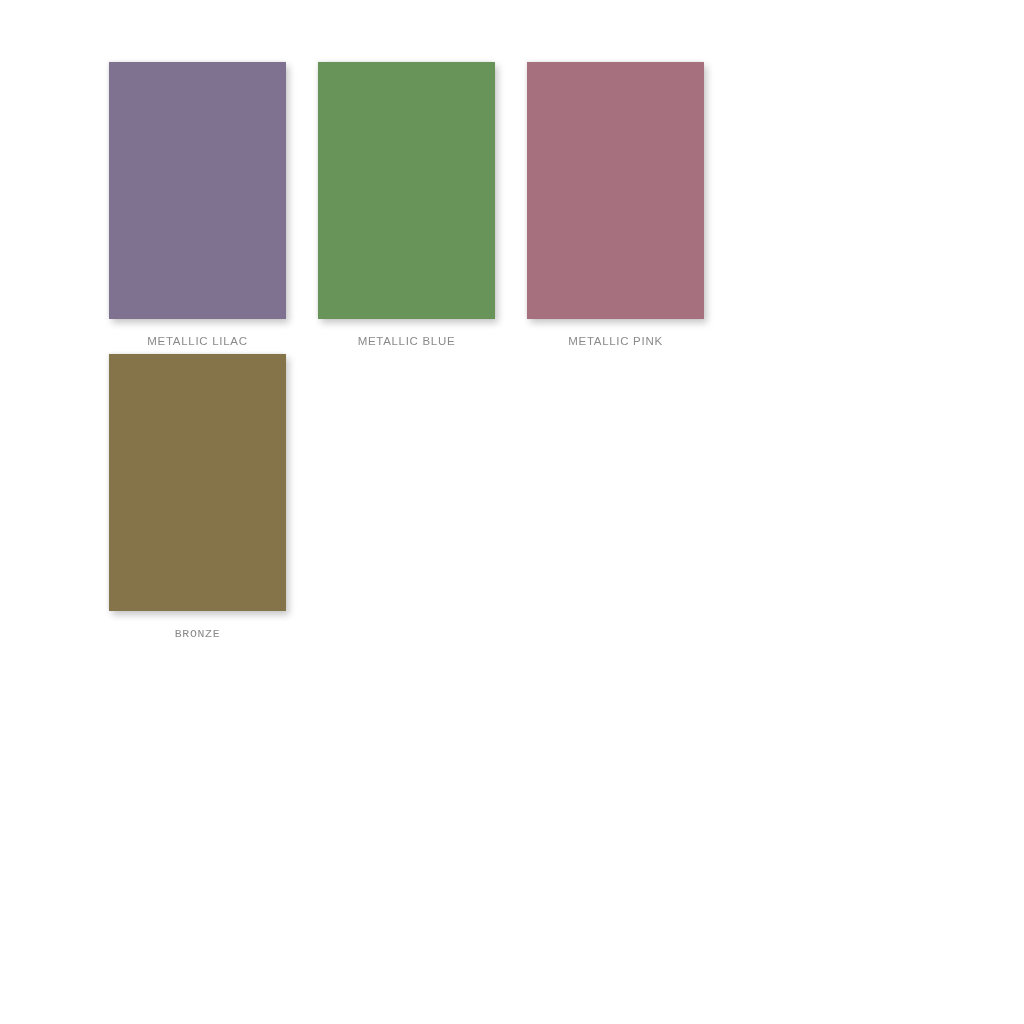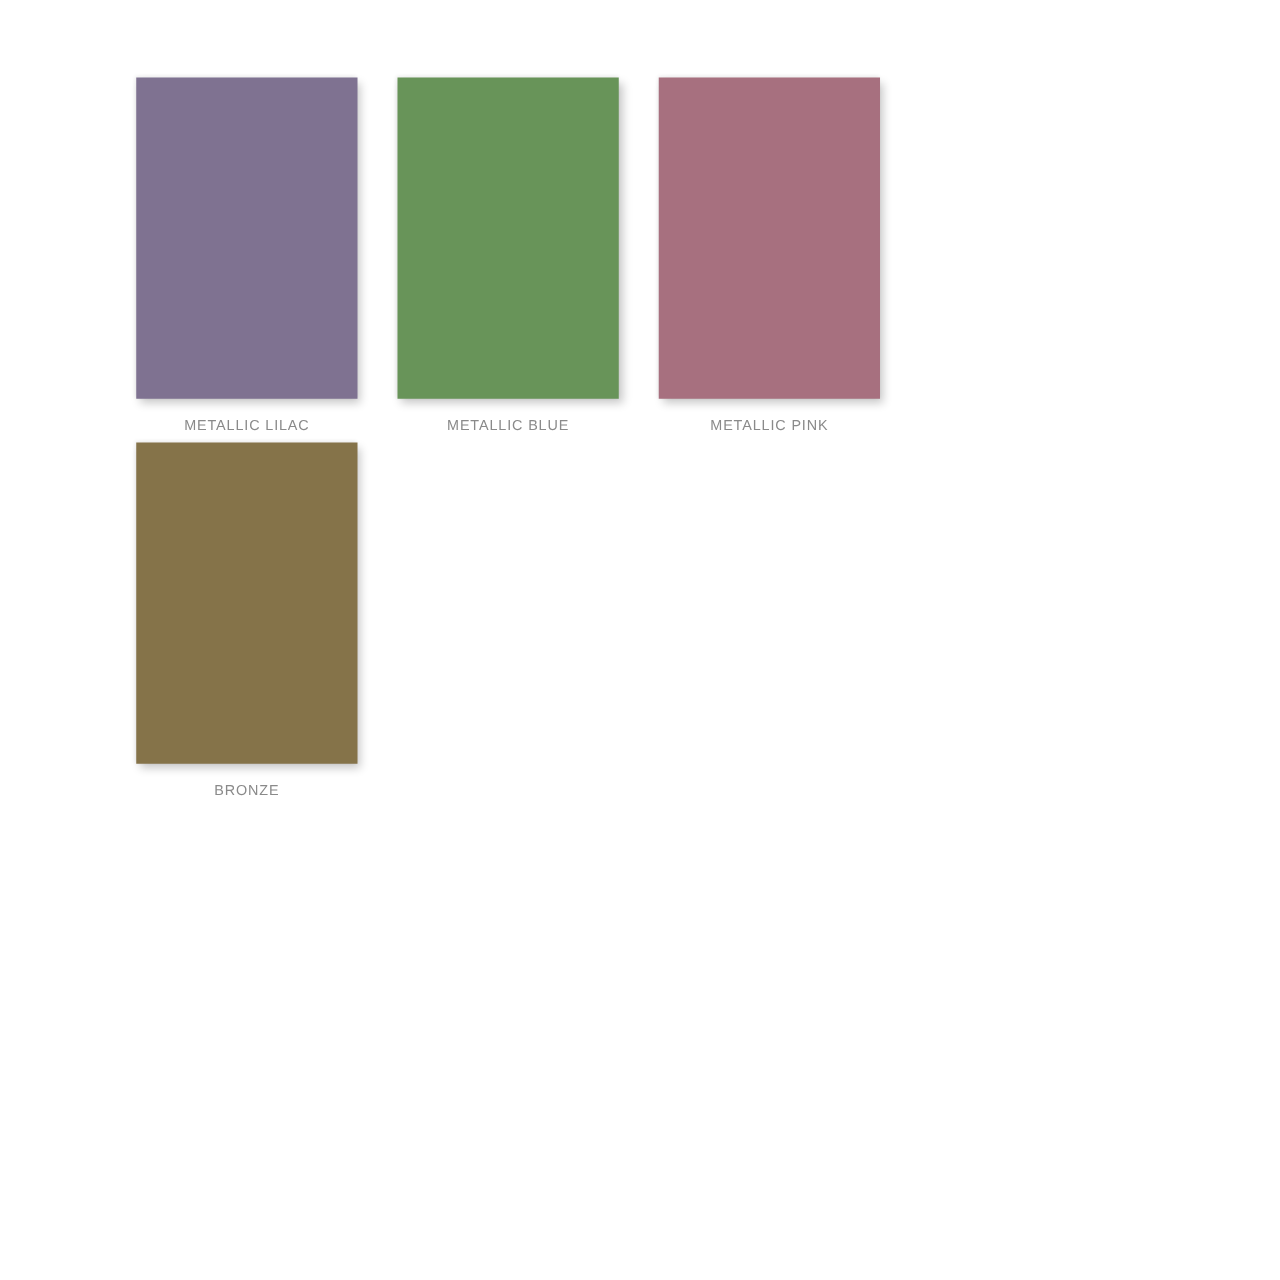--- a/index.html
+++ b/index.html
@@ -80,7 +80,7 @@
 
     <div class="swatch-cell">
       <div class="swatch-chip" style="background-color: rgb(133, 115, 73);"></div>
-      <div class="swatch-label" style="color: rgb(138, 138, 138);">BRONZE</div>
+      <div class="swatch-label" style="color: rgb(138, 138, 138); font-family: Liberation Mono, monospace;">BRONZE</div>
     </div>
 
 

